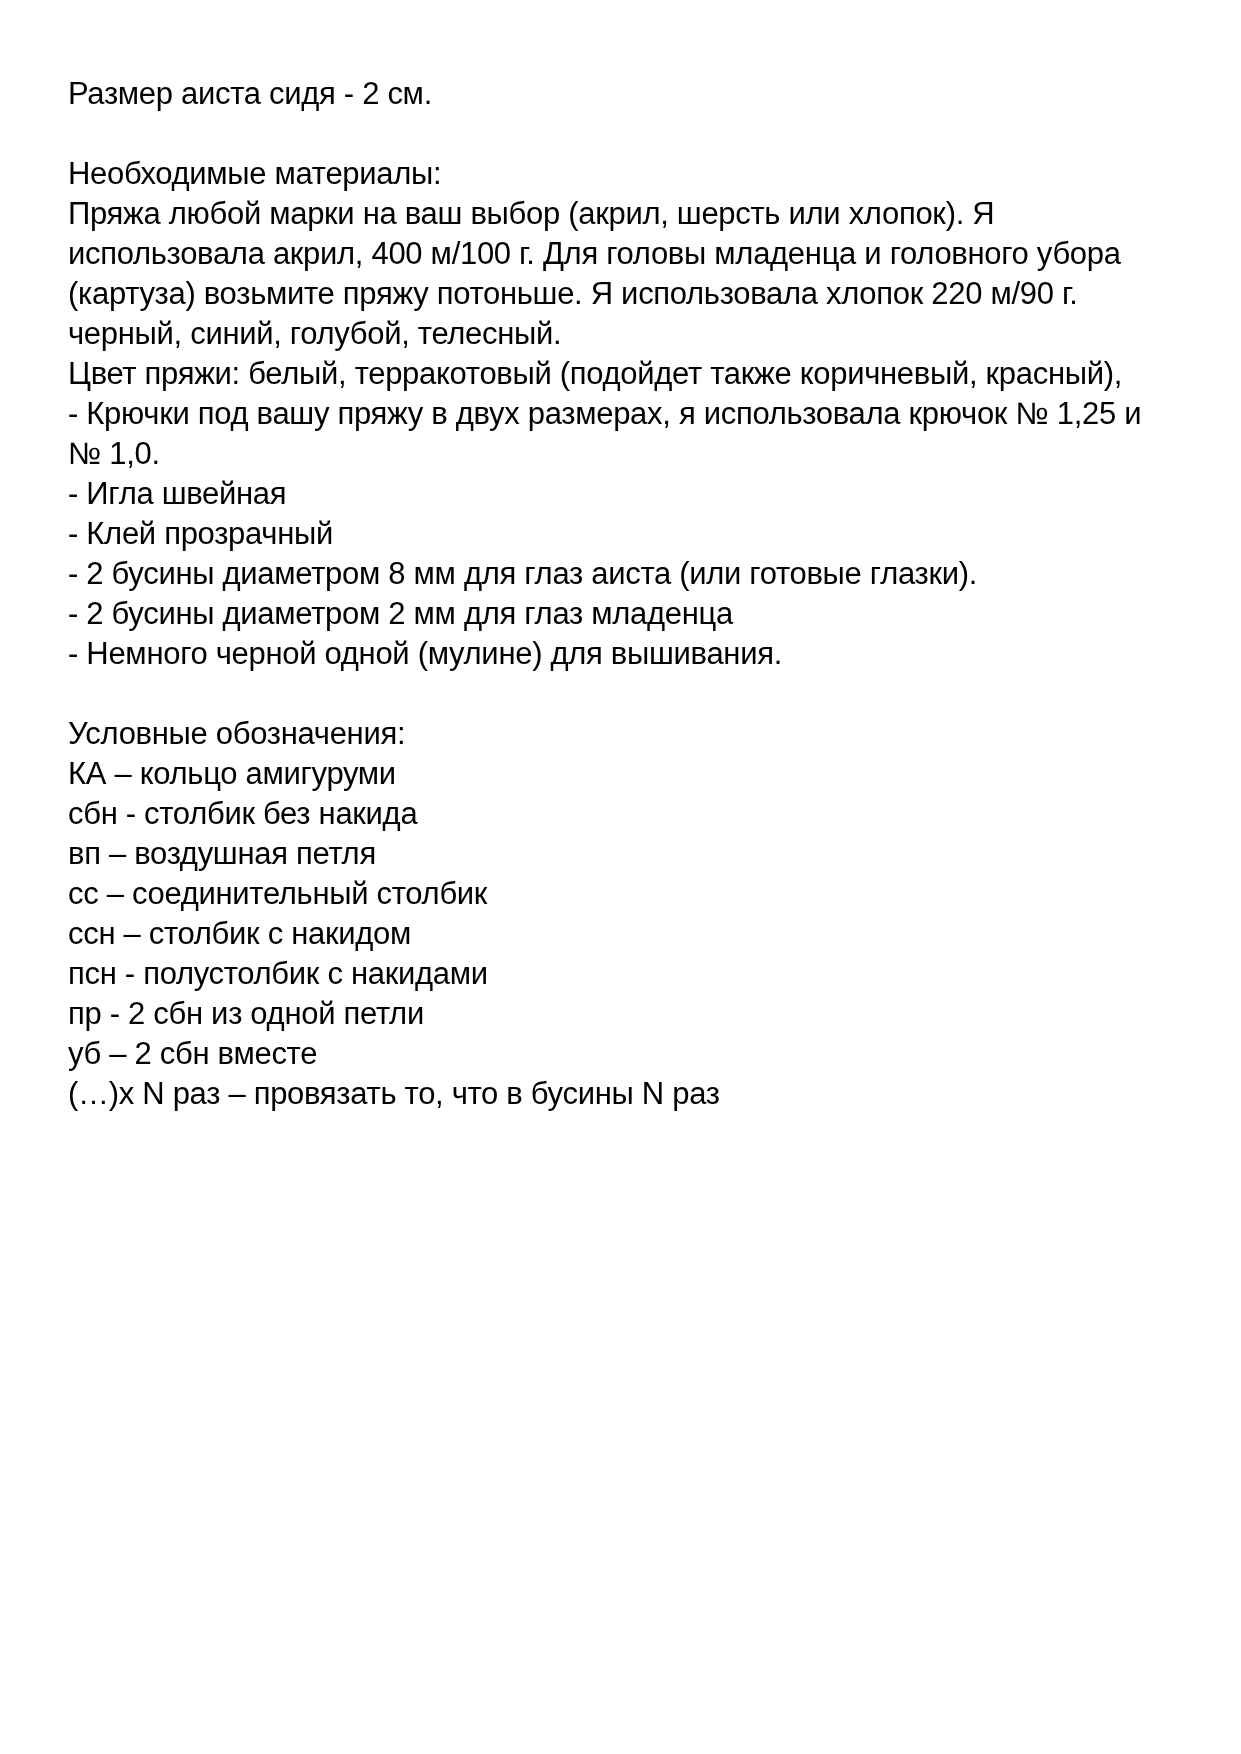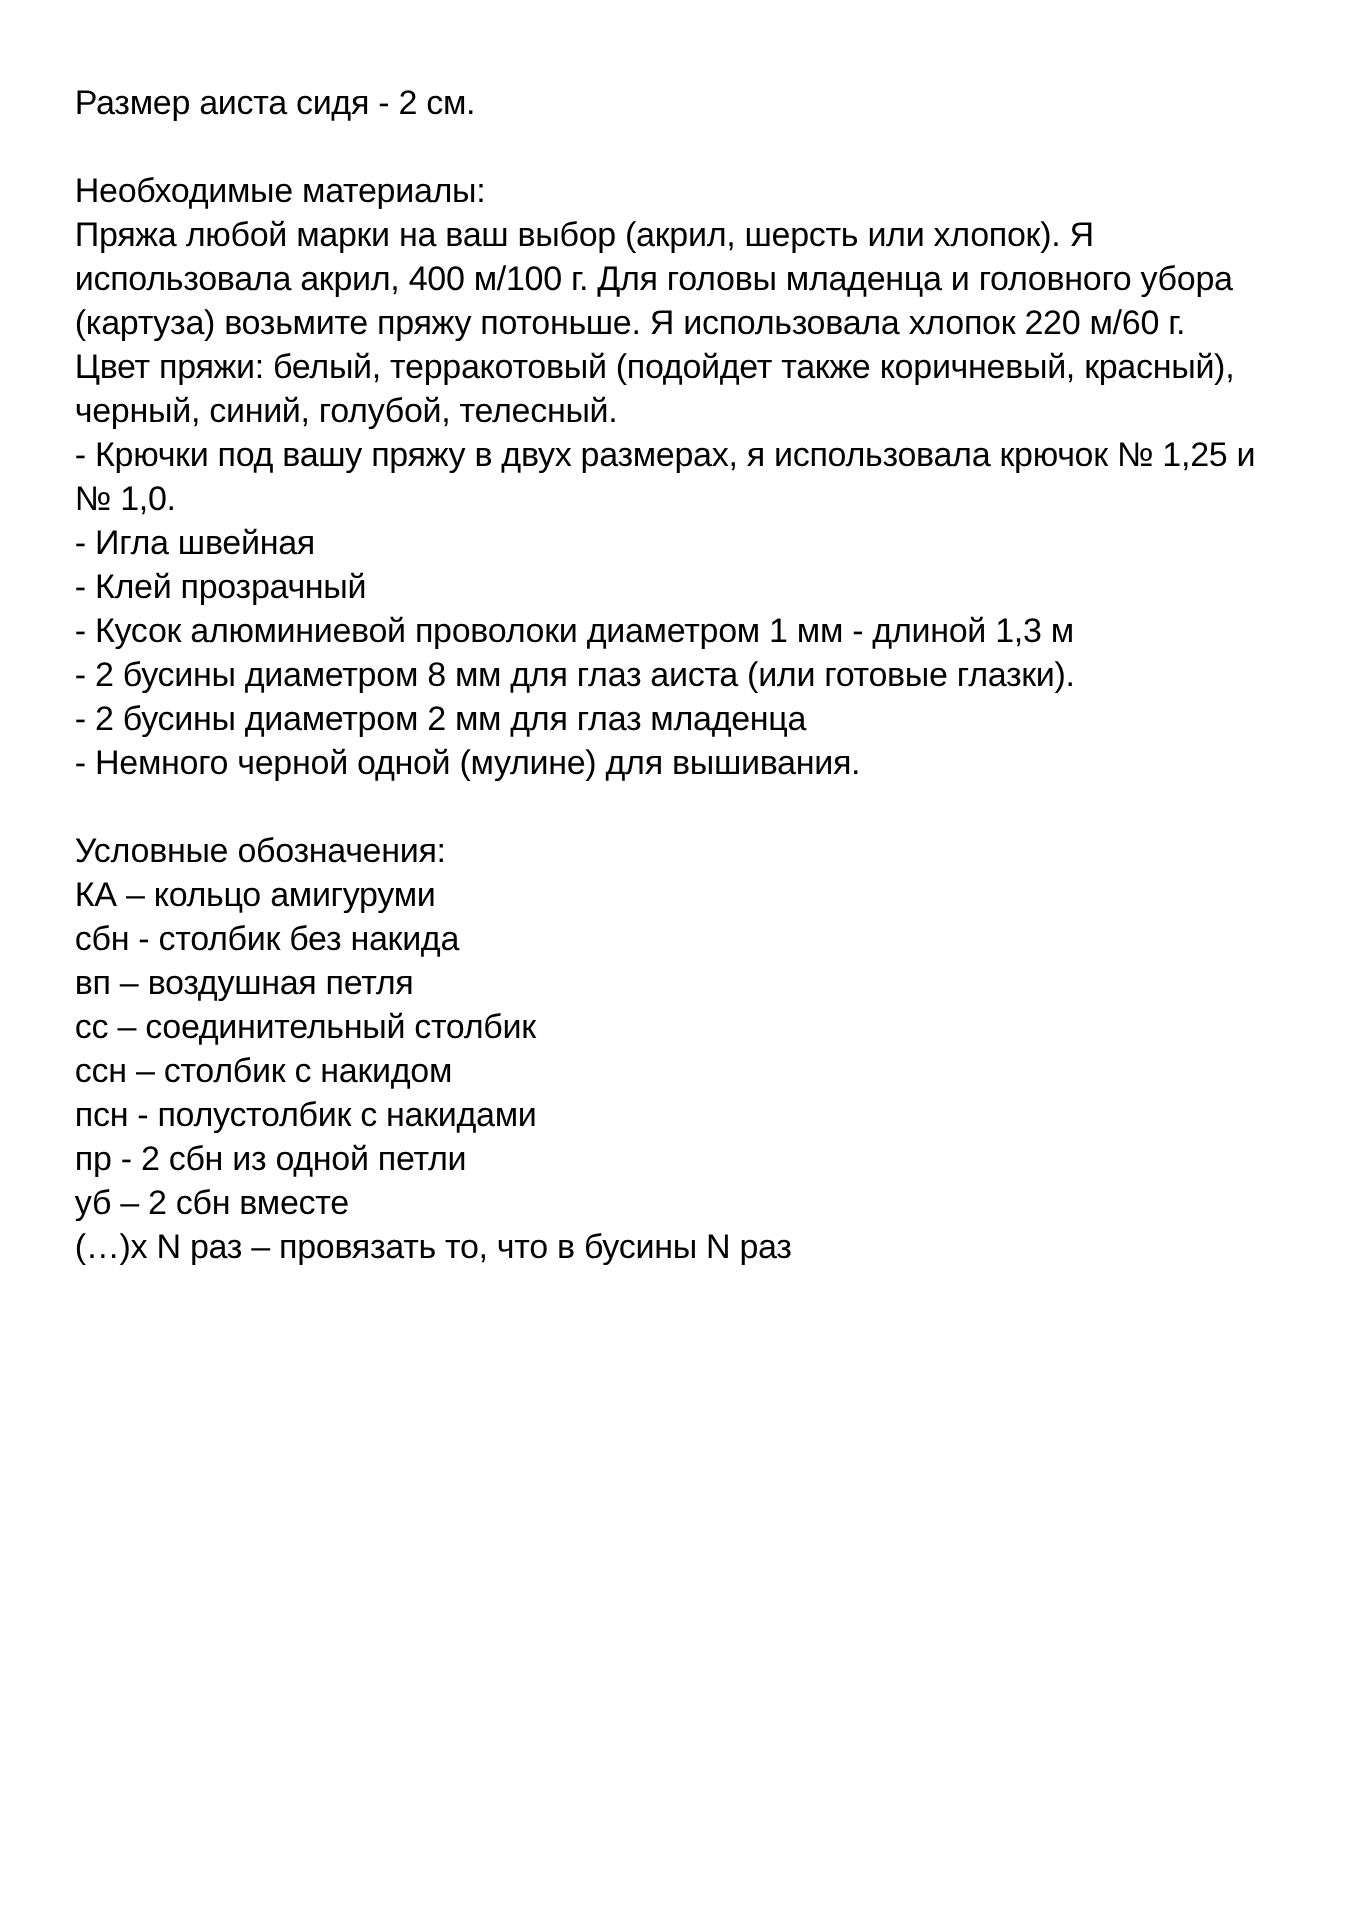--- a/index.html
+++ b/index.html
@@ -44,7 +44,7 @@
   <div class="line">Необходимые материалы:</div>
   <div class="line">Пряжа любой марки на ваш выбор (акрил, шерсть или хлопок). Я</div>
   <div class="line">использовала акрил, 400 м/100 г. Для головы младенца и головного убора</div>
-  <div class="line">(картуза) возьмите пряжу потоньше. Я использовала хлопок 220 м/60 г.</div>
+  <div class="line">(картуза) возьмите пряжу потоньше. Я использовала хлопок 220 м/90 г.</div>
   <div class="line">Цвет пряжи: белый, терракотовый (подойдет также коричневый, красный),</div>
   <div class="line">черный, синий, голубой, телесный.</div>
   <div class="line">- Крючки под вашу пряжу в двух размерах, я использовала крючок № 1,25 и</div>

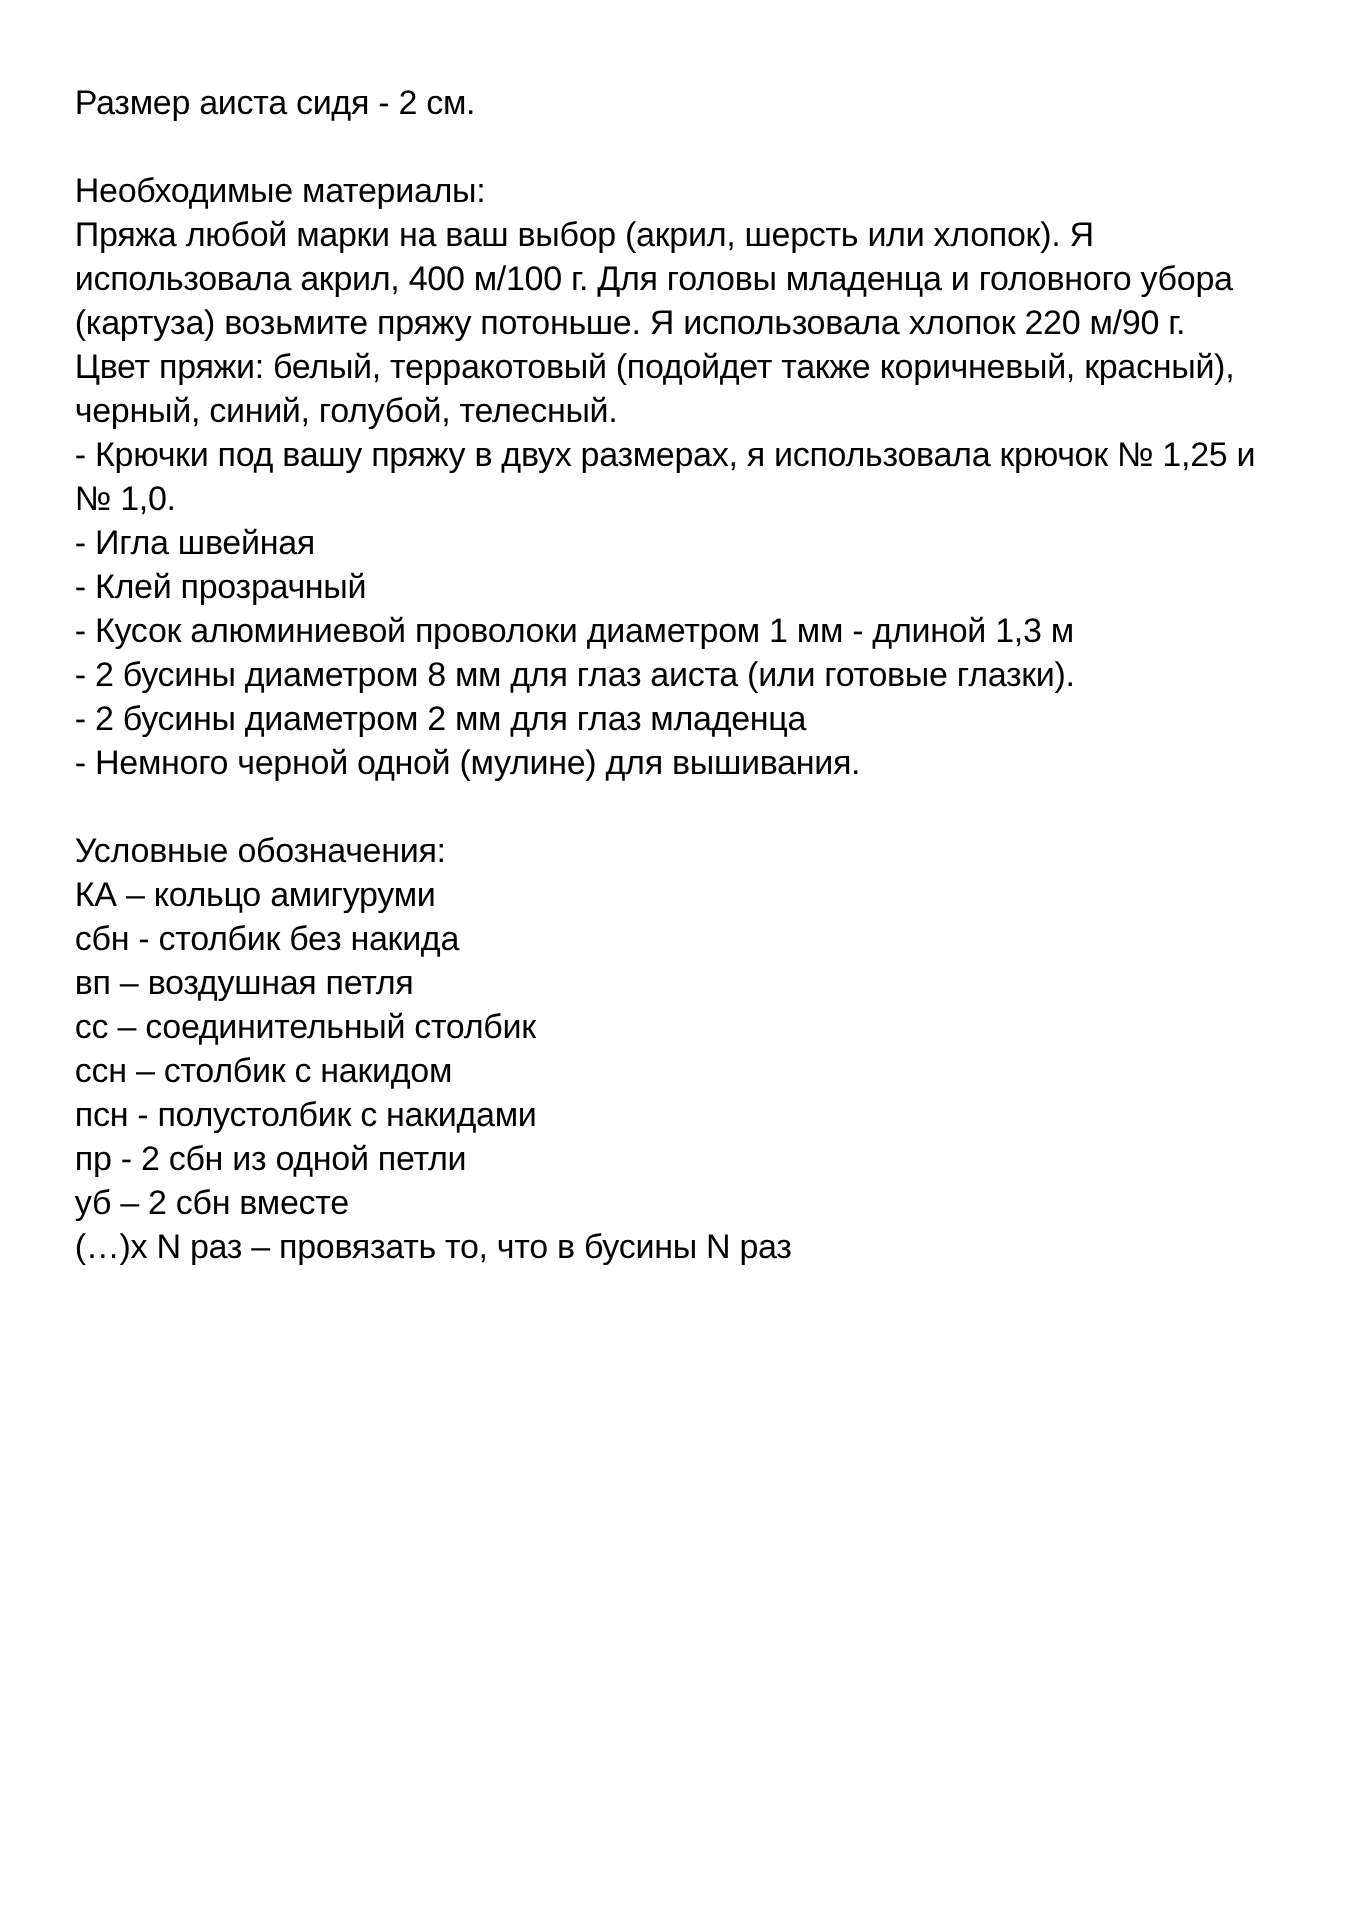--- a/index.html
+++ b/index.html
@@ -45,8 +45,8 @@
   <div class="line">Пряжа любой марки на ваш выбор (акрил, шерсть или хлопок). Я</div>
   <div class="line">использовала акрил, 400 м/100 г. Для головы младенца и головного убора</div>
   <div class="line">(картуза) возьмите пряжу потоньше. Я использовала хлопок 220 м/90 г.</div>
+  <div class="line">черный, синий, голубой, телесный.</div>
   <div class="line">Цвет пряжи: белый, терракотовый (подойдет также коричневый, красный),</div>
-  <div class="line">черный, синий, голубой, телесный.</div>
   <div class="line">- Крючки под вашу пряжу в двух размерах, я использовала крючок № 1,25 и</div>
   <div class="line">№ 1,0.</div>
   <div class="line">- Игла швейная</div>

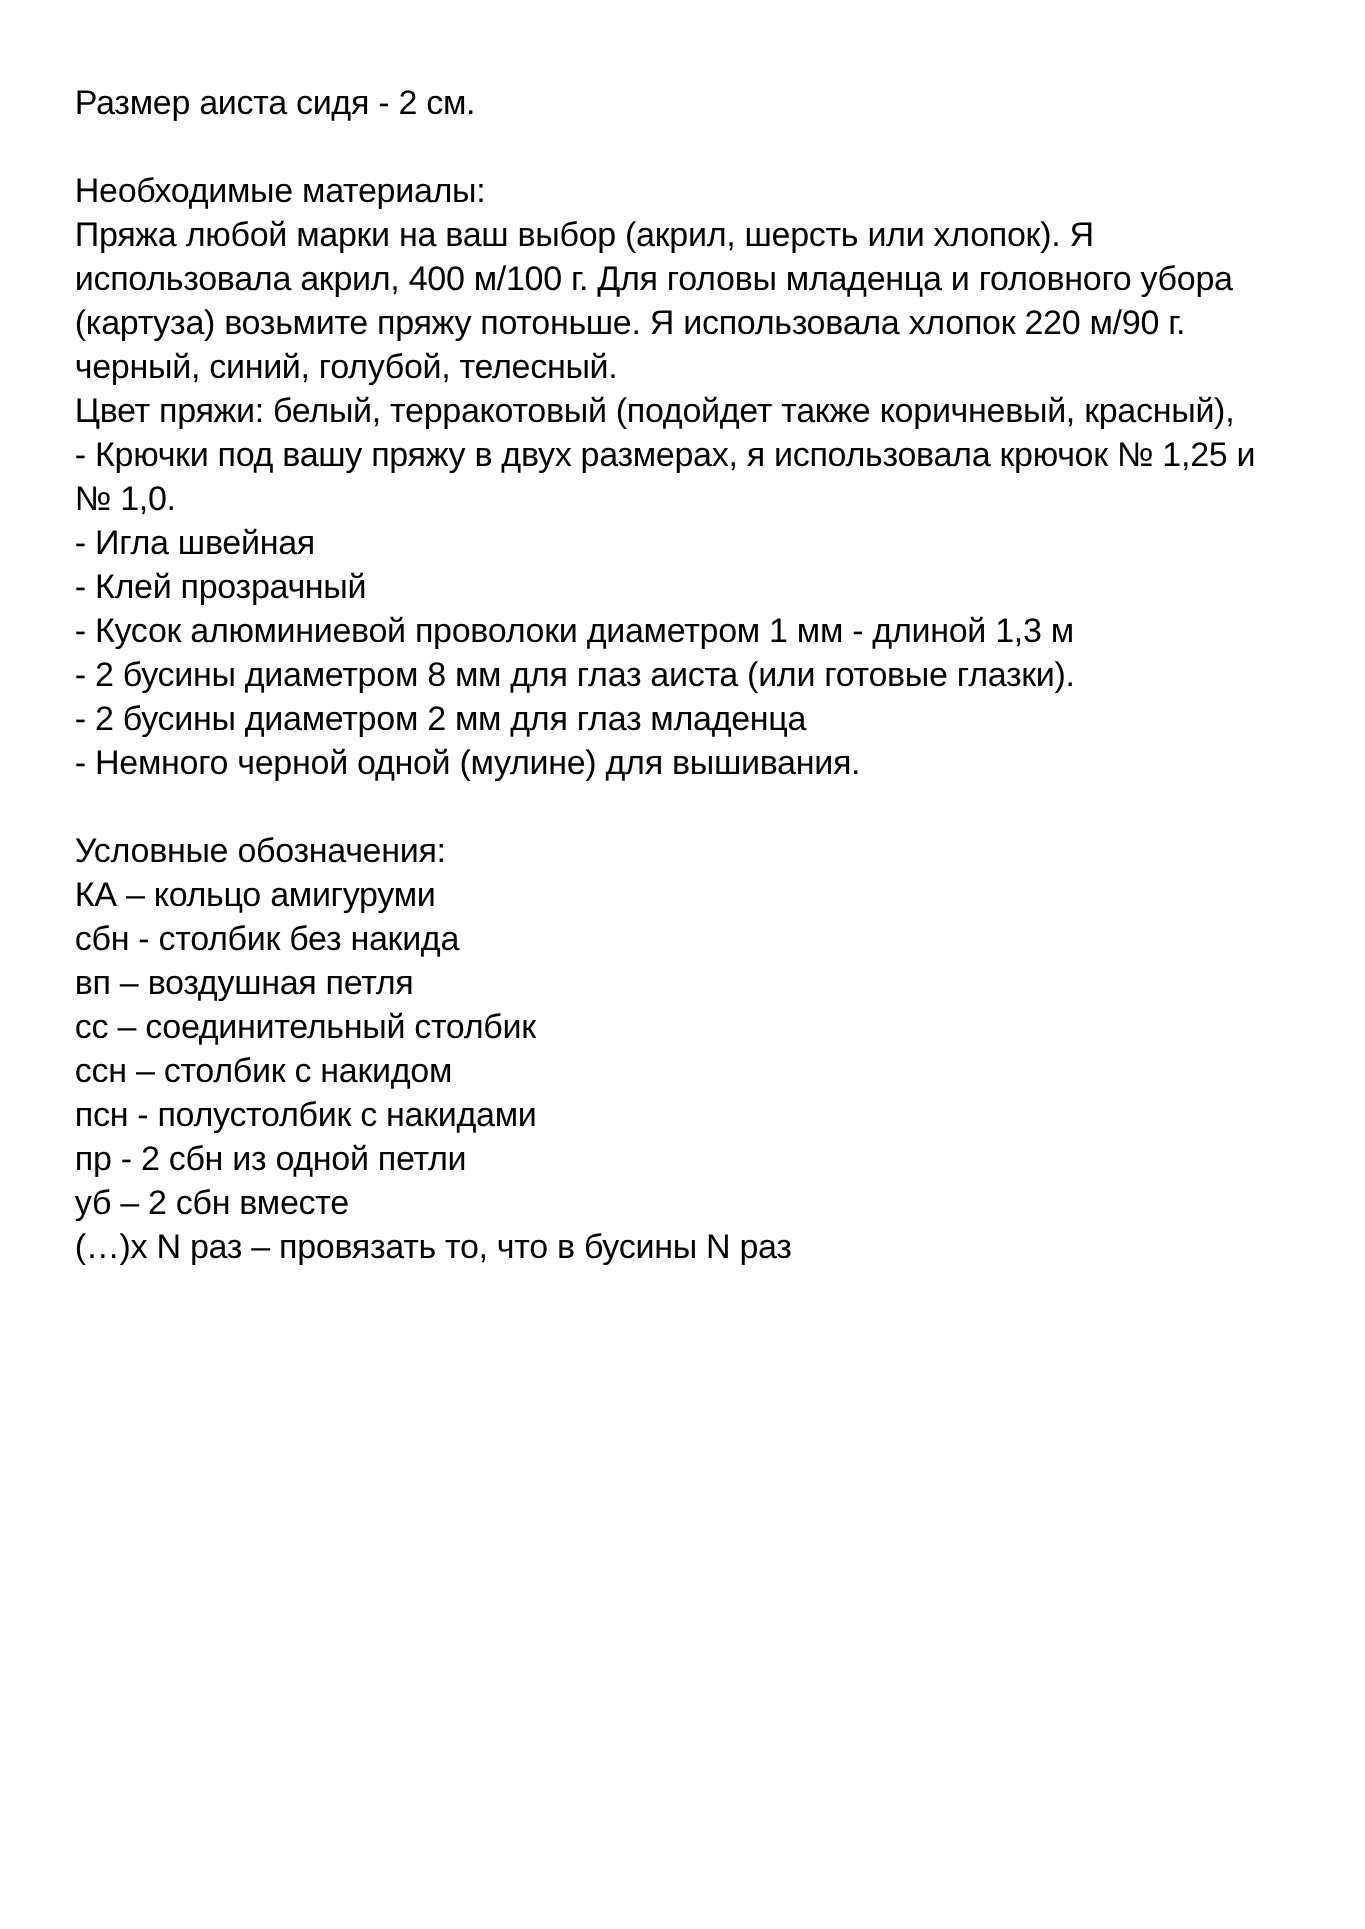--- a/index.html
+++ b/index.html
@@ -51,7 +51,6 @@
   <div class="line">№ 1,0.</div>
   <div class="line">- Игла швейная</div>
   <div class="line">- Клей прозрачный</div>
-  <div class="line">- Кусок алюминиевой проволоки диаметром 1 мм - длиной 1,3 м</div>
   <div class="line">- 2 бусины диаметром 8 мм для глаз аиста (или готовые глазки).</div>
   <div class="line">- 2 бусины диаметром 2 мм для глаз младенца</div>
   <div class="line">- Немного черной одной (мулине) для вышивания.</div>

